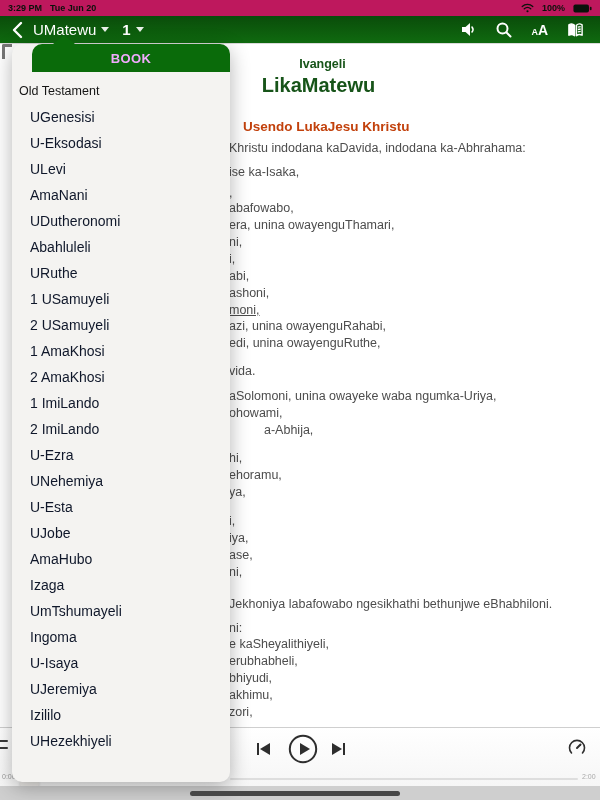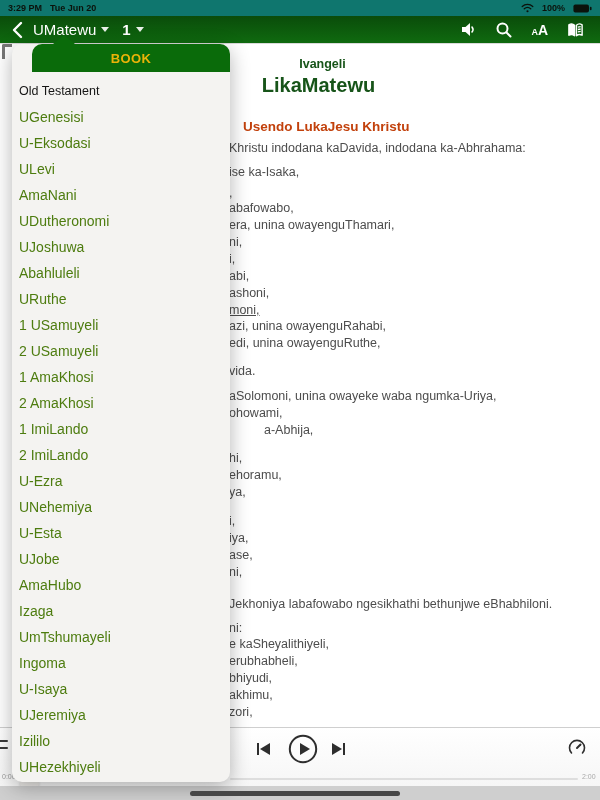--- a/index.html
+++ b/index.html
@@ -7,7 +7,7 @@
           font-family:"Liberation Sans",sans-serif;-webkit-font-smoothing:antialiased;}
 
   
-  .status-bar{position:absolute;left:0;top:0;right:0;height:16px;background:#0f766e;
+  .status-bar{position:absolute;left:0;top:0;right:0;height:16px;background:#be185d;
               display:flex;align-items:center;justify-content:space-between;padding:0 8px;
               box-sizing:border-box;color:#0b120b;font-size:9px;font-weight:bold;}
   .status-left{display:flex;gap:8px;}

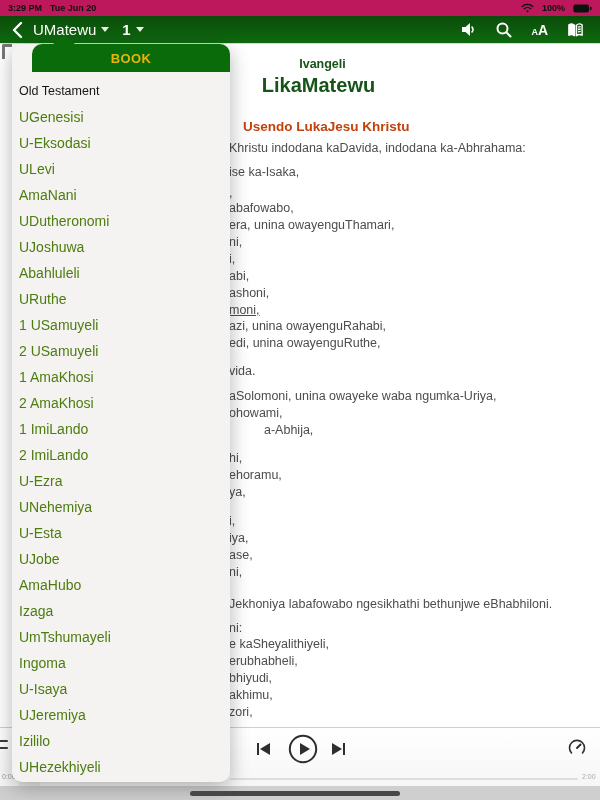--- a/index.html
+++ b/index.html
@@ -61,7 +61,7 @@
   .popover-arrow{position:absolute;left:41px;top:-9px;width:0;height:0;
                  border-left:11px solid transparent;border-right:11px solid transparent;
                  border-bottom:9px solid #0a6b0a;}
-  .popover-header{height:28px;background:#0a6b0a;border-radius:10px 10px 0 0;color:#eab308;
+  .popover-header{height:28px;background:#0a6b0a;border-radius:10px 10px 0 0;color:#f0abfc;
                   font-weight:bold;font-size:13px;letter-spacing:.4px;
                   display:flex;align-items:center;justify-content:center;margin-left:20px;}
   .ot-label{margin:11px 0 4px 7px;font-weight:normal;font-size:12.5px;color:#161616;height:17px;line-height:17px;}

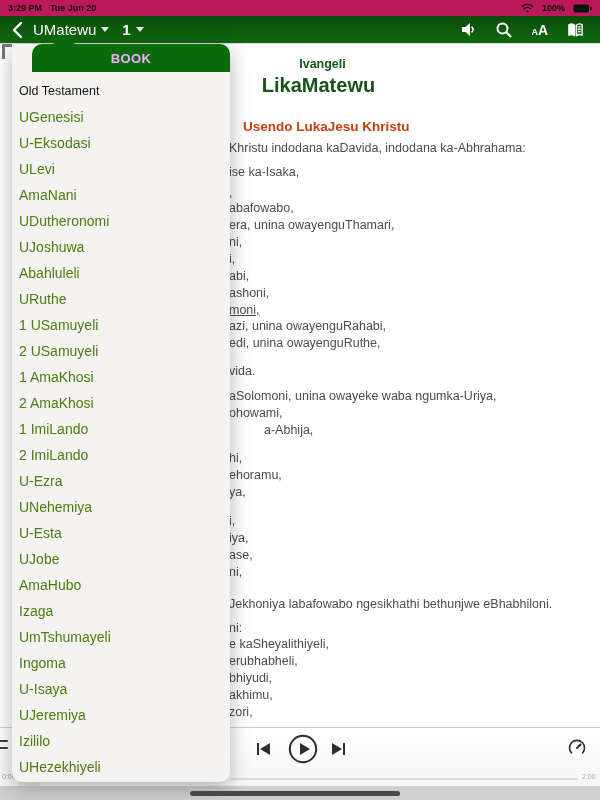--- a/index.html
+++ b/index.html
@@ -65,7 +65,7 @@
                   font-weight:bold;font-size:13px;letter-spacing:.4px;
                   display:flex;align-items:center;justify-content:center;margin-left:20px;}
   .ot-label{margin:11px 0 4px 7px;font-weight:normal;font-size:12.5px;color:#161616;height:17px;line-height:17px;}
-  .book-row{height:26px;display:flex;align-items:center;padding-left:7px;font-size:14px;color:#4d7c0f;cursor:pointer;}
+  .book-row{height:26px;display:flex;align-items:center;padding-left:18px;font-size:14px;color:#0f172a;cursor:pointer;}
 </style>
 </head>
 <body>

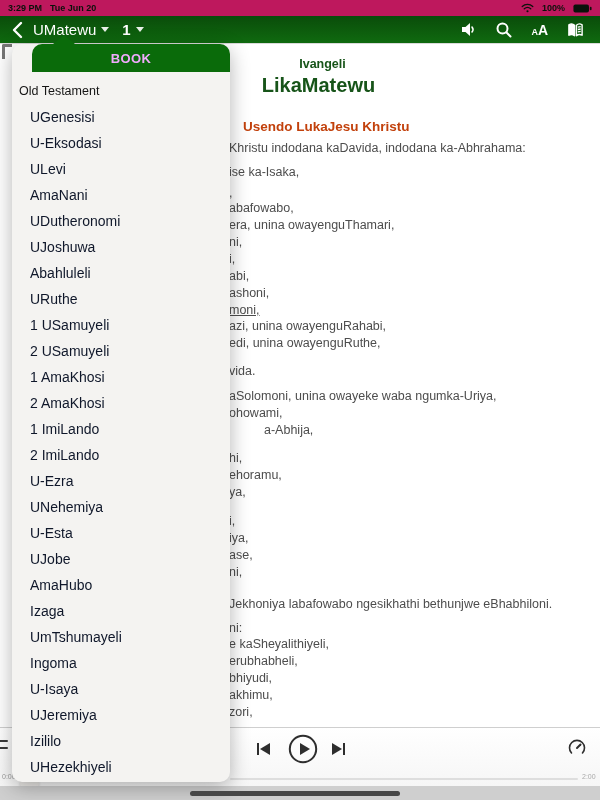--- a/index.html
+++ b/index.html
@@ -220,7 +220,6 @@
         <div class="book-row">ULevi</div>
         <div class="book-row">AmaNani</div>
         <div class="book-row">UDutheronomi</div>
-        <div class="book-row">UJoshuwa</div>
         <div class="book-row">Abahluleli</div>
         <div class="book-row">URuthe</div>
         <div class="book-row">1 USamuyeli</div>

